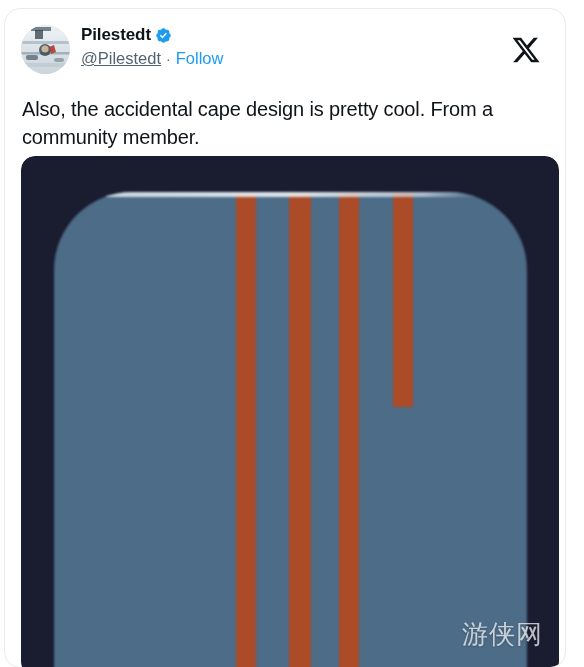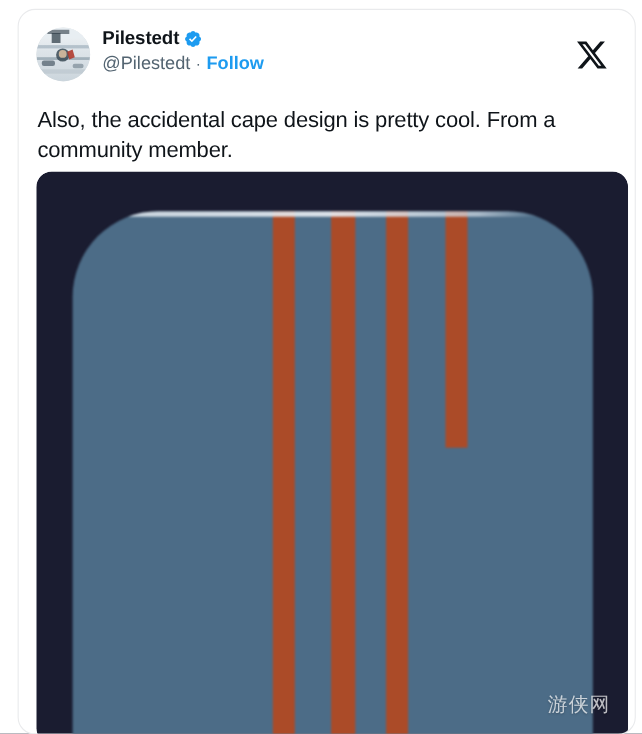--- a/index.html
+++ b/index.html
@@ -18,7 +18,7 @@
   
   #tweet-card {
     position: absolute;
-    left: 16px;
+    left: 4px;
     top: 8px;
     width: 562px;
     height: 660px;

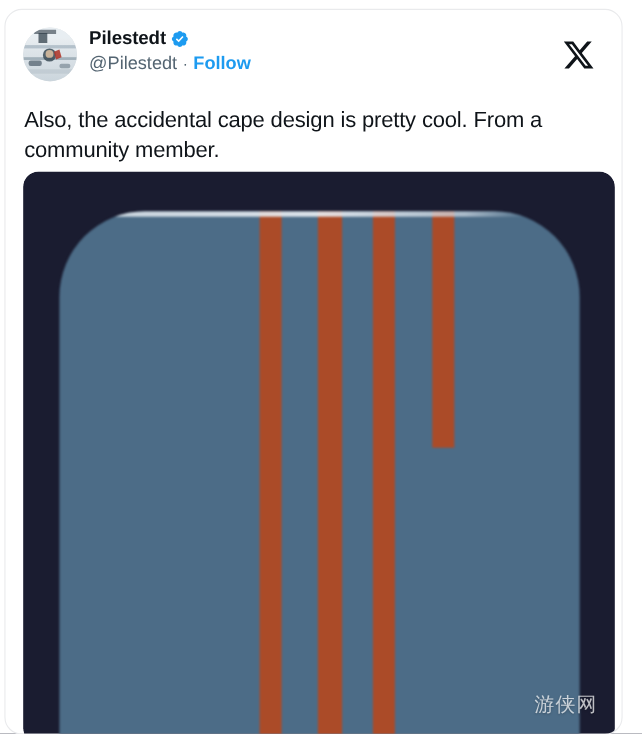--- a/index.html
+++ b/index.html
@@ -92,6 +92,7 @@
     font-size: 16.5px;
     color: #536471;
     line-height: 20px;
+    text-decoration: underline;
   }
 
   #dot-sep {

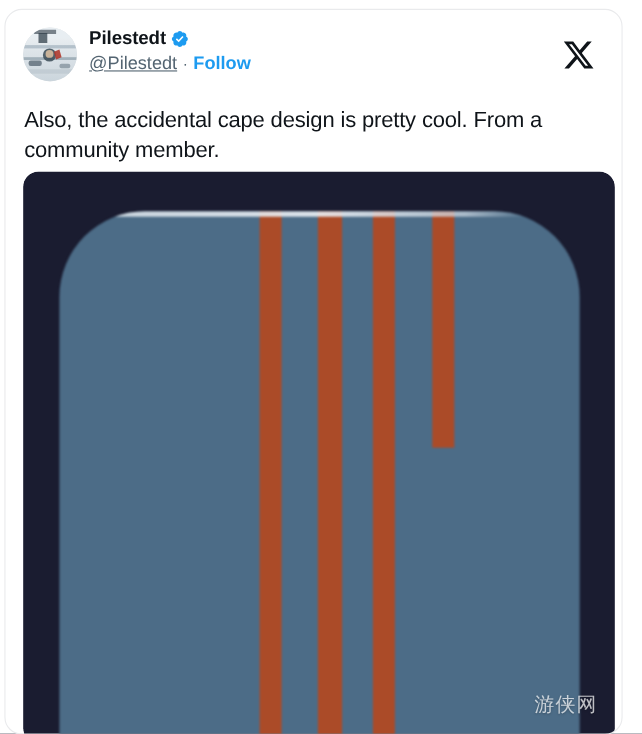--- a/index.html
+++ b/index.html
@@ -104,7 +104,7 @@
   #follow-link {
     font-size: 16.5px;
     color: #1d9bf0;
-    font-weight: bold;
+    font-weight: normal;
     line-height: 20px;
     cursor: pointer;
   }

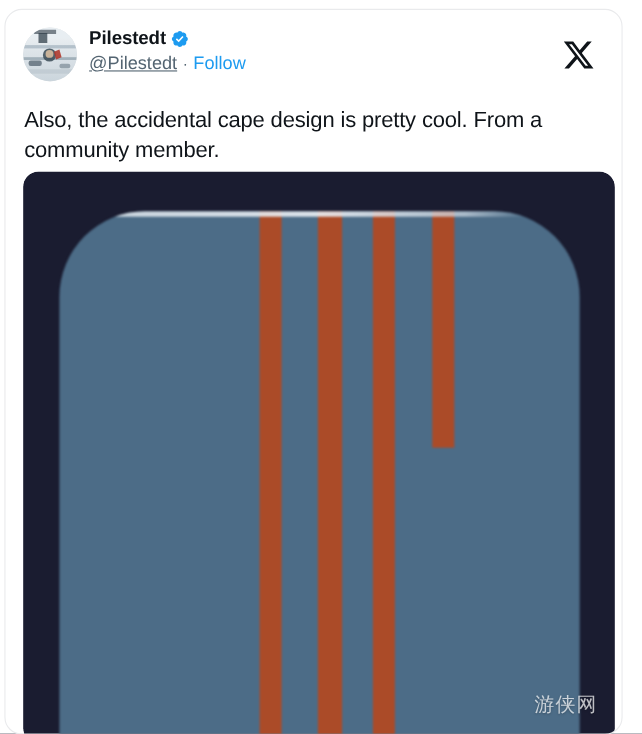--- a/index.html
+++ b/index.html
@@ -190,7 +190,7 @@
     position: absolute;
     right: 16px;
     bottom: 24px;
-    font-size: 18px;
+    font-size: 26px;
     color: rgba(255,255,255,0.72);
     font-family: "DejaVu Sans", sans-serif;
     letter-spacing: 1px;

